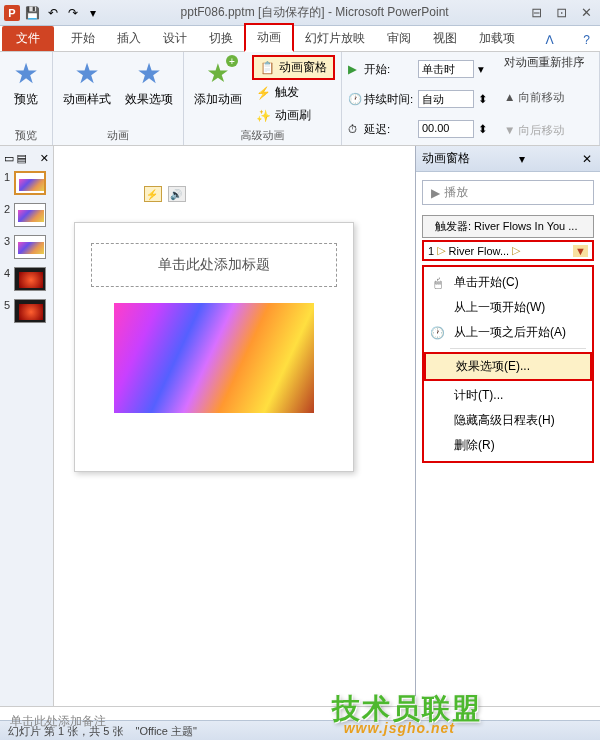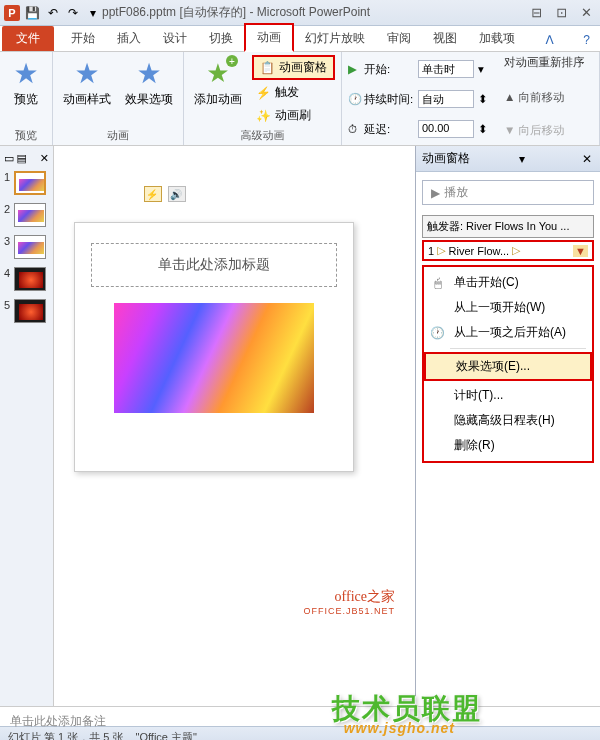--- a/index.html
+++ b/index.html
@@ -8,7 +8,7 @@
 .app-icon { width: 16px; height: 16px; background: #d04423; border-radius: 2px; display: flex; align-items: center; justify-content: center; color: #fff; font-weight: bold; font-size: 11px; margin-right: 4px; }
 .qat { display: flex; gap: 2px; }
 .qat-btn { width: 18px; height: 18px; display: flex; align-items: center; justify-content: center; cursor: pointer; }
-.title-text { flex: 1; color: #555; font-size: 12px; }
+.title-text { flex: 1; text-align: center; color: #555; font-size: 12px; }
 .win-controls { display: flex; gap: 6px; font-size: 13px; color: #555; }
 .win-controls span { cursor: pointer; padding: 0 4px; }
 .ribbon-tabs { height: 26px; background: #fff; display: flex; align-items: flex-end; border-bottom: 1px solid #ccc; padding-left: 2px; }

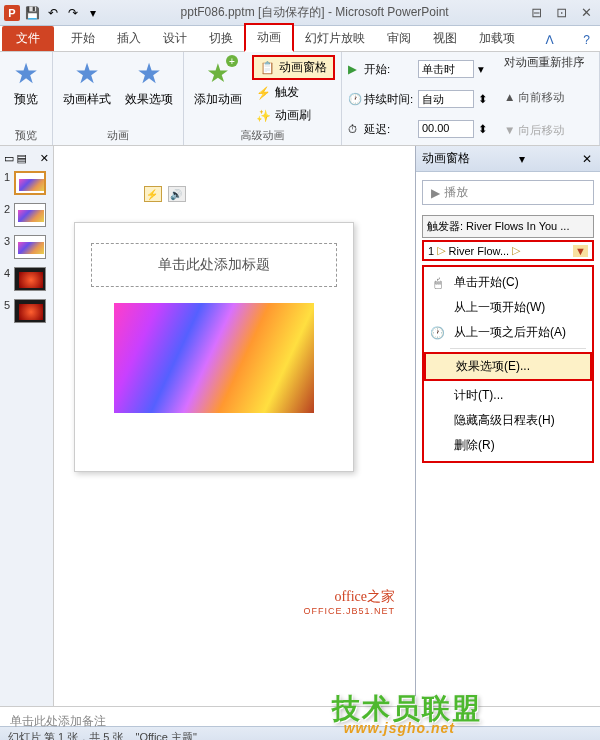--- a/index.html
+++ b/index.html
@@ -56,7 +56,7 @@
 .pane-header .close { margin-left: auto; cursor: pointer; padding: 0 2px; }
 .pane-body { padding: 8px 6px; background: #fff; flex: 1; }
 .play-btn { display: flex; align-items: center; gap: 4px; border: 1px solid #b0b8c8; padding: 3px 8px; color: #888; margin-bottom: 10px; font-size: 12px; cursor: pointer; }
-.trigger-lbl { border: 1px solid #999; padding: 3px 4px; background: #f4f4f4; font-size: 11px; }
+.trigger-lbl { border: 1px solid #999; padding: 3px 12px; background: #f4f4f4; font-size: 11px; }
 .anim-item { border: 2px solid #d00; display: flex; align-items: center; padding: 2px 4px; background: #fff; font-size: 11px; margin-top: 2px; cursor: pointer; gap: 3px; }
 .anim-item .tri { color: #b89020; }
 .anim-item .dd { margin-left: auto; color: #b84020; background: #f8e0a0; padding: 0 2px; }

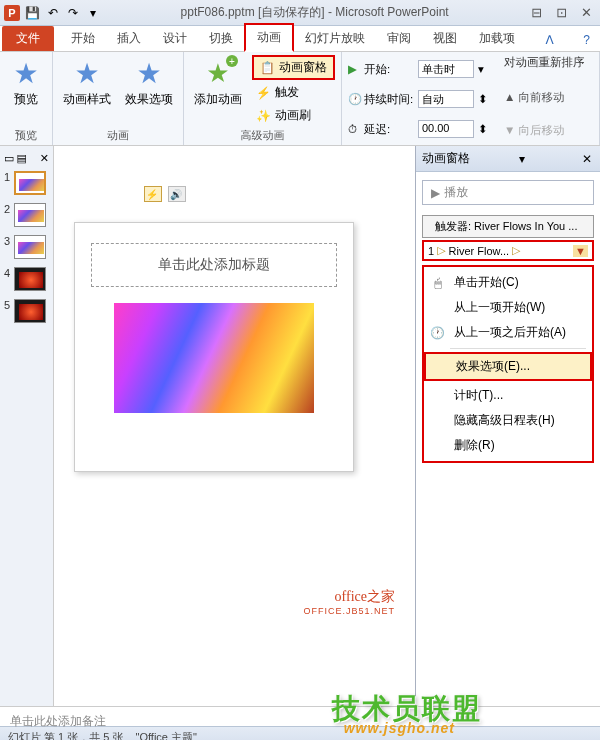--- a/index.html
+++ b/index.html
@@ -227,10 +227,6 @@
       <div class="slide-title">单击此处添加标题</div>
       <div class="slide-img"></div>
     </div>
-    <div class="branding">
-      <div class="brand1">office之家</div>
-      <div class="brand2">OFFICE.JB51.NET</div>
-    </div>
   </div>
   <div class="anim-pane">
     <div class="pane-header">

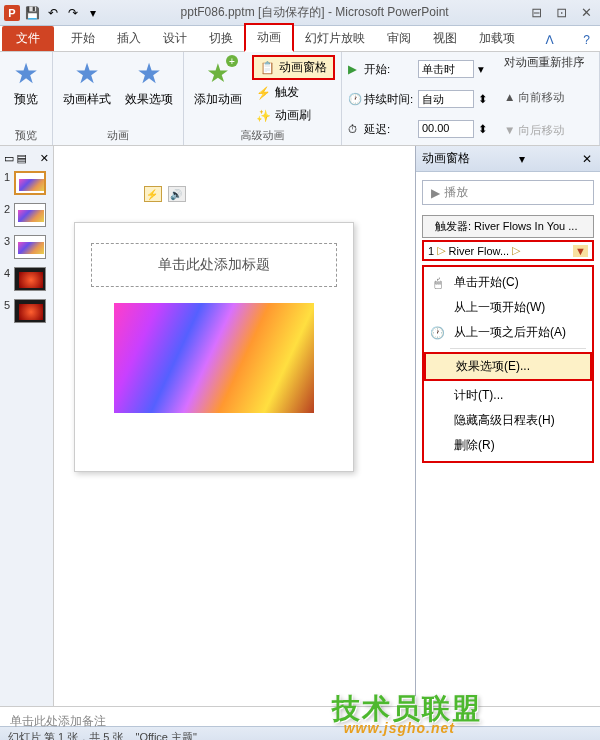--- a/index.html
+++ b/index.html
@@ -70,7 +70,7 @@
 .brand2 { color: #d04423; font-size: 9px; letter-spacing: 1px; }
 .overlay-green { position: absolute; bottom: 12px; right: 118px; font-size: 28px; font-weight: bold; color: #4db82e; text-shadow: 1px 1px #fff, 2px 2px 4px rgba(0,0,0,.3); letter-spacing: 2px; }
 .overlay-url { position: absolute; bottom: 4px; right: 145px; font-size: 14px; color: #e8a020; font-weight: bold; font-style: italic; letter-spacing: 1px; }
-.notes { border-top: 1px solid #ccc; padding: 6px 10px; color: #888; font-size: 12px; height: 20px; background: #fff; }
+.notes { border-top: 1px solid #ccc; padding: 6px 10px; color: #888; font-size: 12px; height: 14px; background: #fff; }
 .statusbar { height: 22px; background: linear-gradient(#e4ebf5, #d4deed); border-top: 1px solid #b8c5d6; display: flex; align-items: center; padding: 0 8px; font-size: 11px; color: #444; gap: 12px; }
 </style>
 </head>

